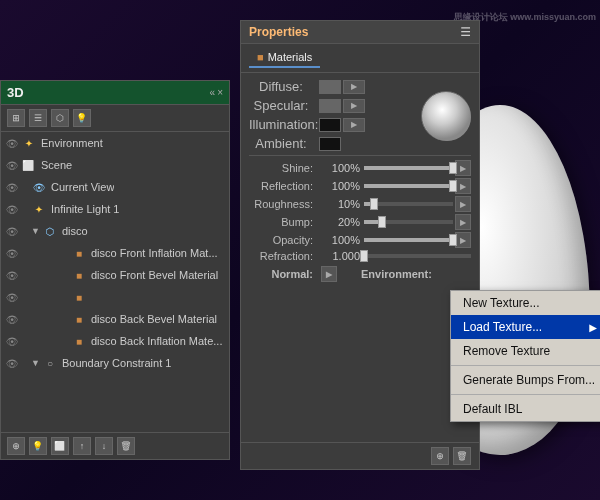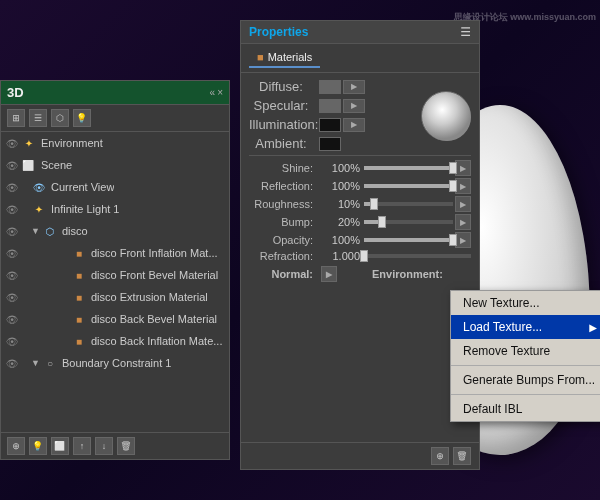--- a/index.html
+++ b/index.html
@@ -195,7 +195,7 @@
     }
 
     .prop-title {
-      color: #0ea5e9;
+      color: #fdba74;
       font-size: 12px;
       font-weight: bold;
     }

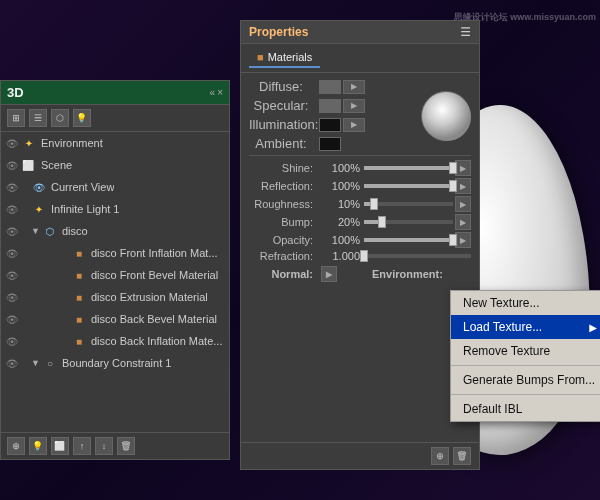--- a/index.html
+++ b/index.html
@@ -351,7 +351,7 @@
     }
 
     .env-label {
-      margin-left: 35px;
+      margin-left: 24px;
       color: #bbb;
       font-size: 11px;
     }

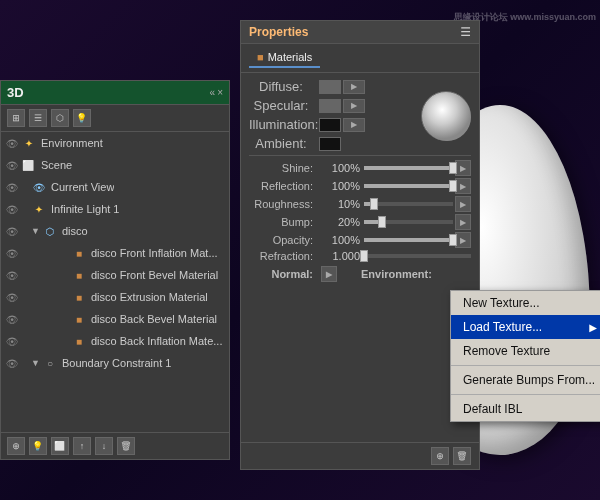--- a/index.html
+++ b/index.html
@@ -482,7 +482,6 @@
       <span class="eye-icon">👁</span>
       <span class="indent2" style="display:inline-block; width:30px;"></span>
       <span class="item-icon icon-mat">■</span>
-      <span class="item-label">disco Extrusion Material</span>
     </div>
 
     <div class="list-item">

